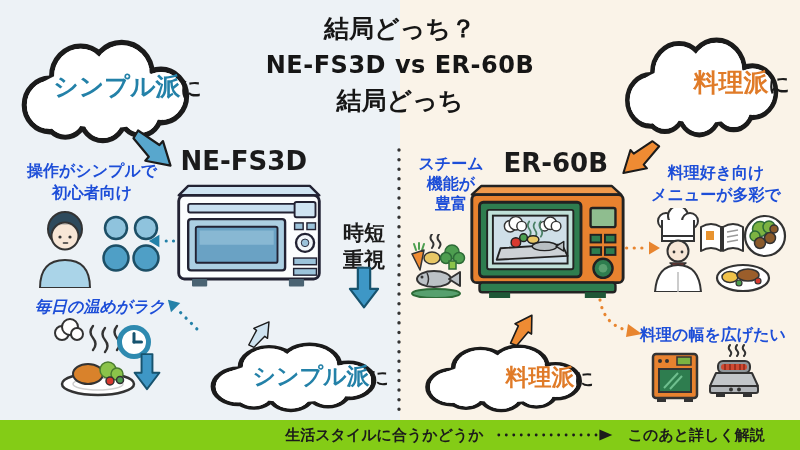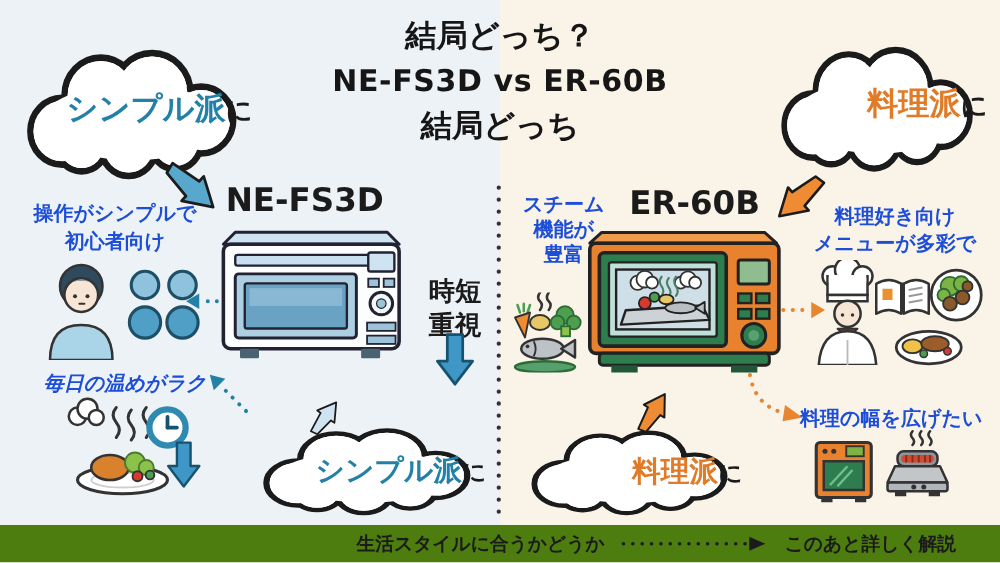--- a/index.html
+++ b/index.html
@@ -24,7 +24,7 @@
   .cloud-text-sm .sfx{ color:#1b1b1b; font-size:19px; }
   .feat{ font-size:16px; line-height:22px; text-align:center; color:#1d4ed8; }
   .priority{ font-size:21px; line-height:27px; text-align:center; }
-  .footer-bar{ left:0; top:420px; width:800px; height:30px; background:#4d7c0f;
+  .footer-bar{ left:0; top:420px; width:800px; height:30px; background:#84cc16;
     display:flex; align-items:center; justify-content:center; padding-left:250px; gap:12px; }
   .footer-bar .ftxt{ font-size:15px; color:#1b1b1b; white-space:nowrap; }
   svg{ display:block; }

